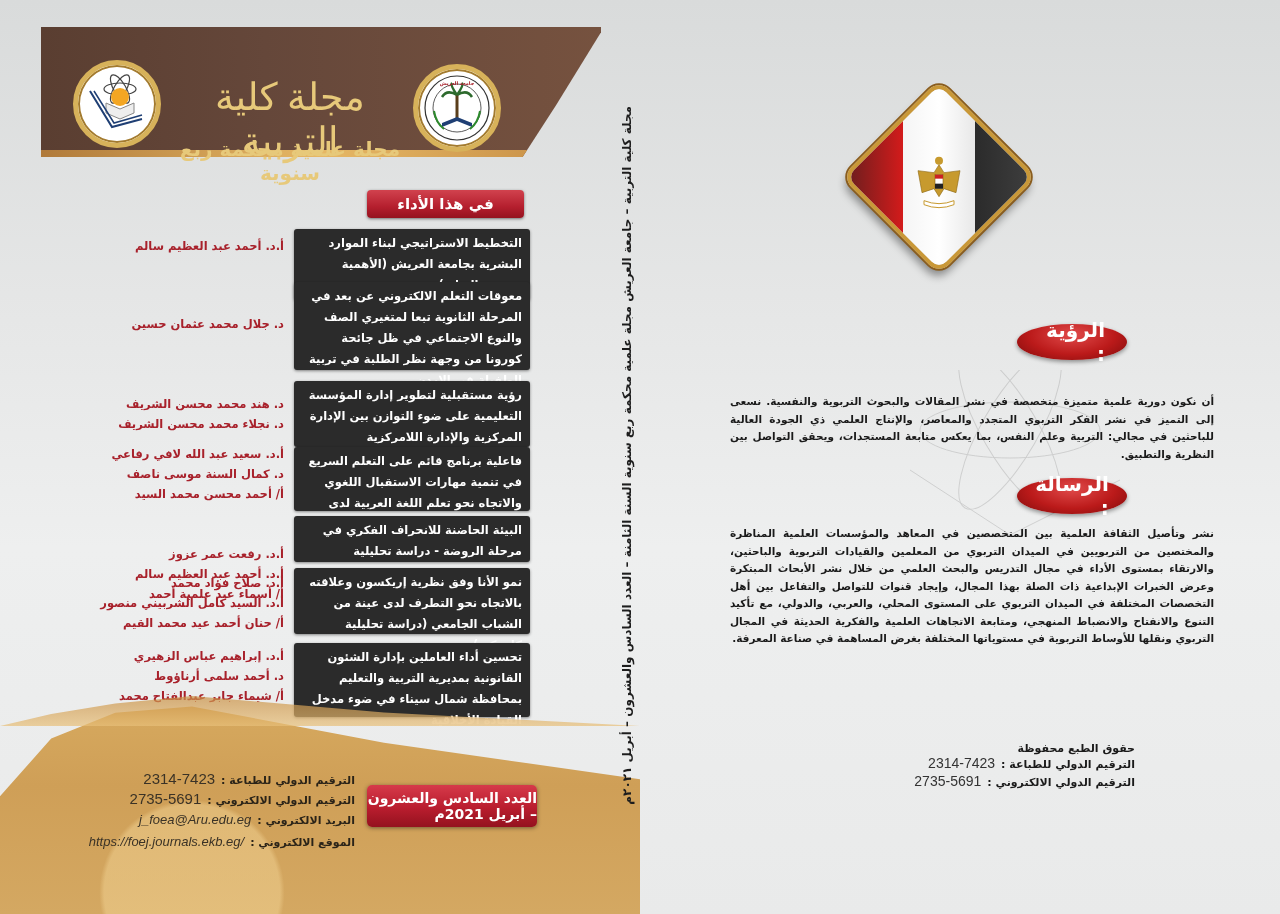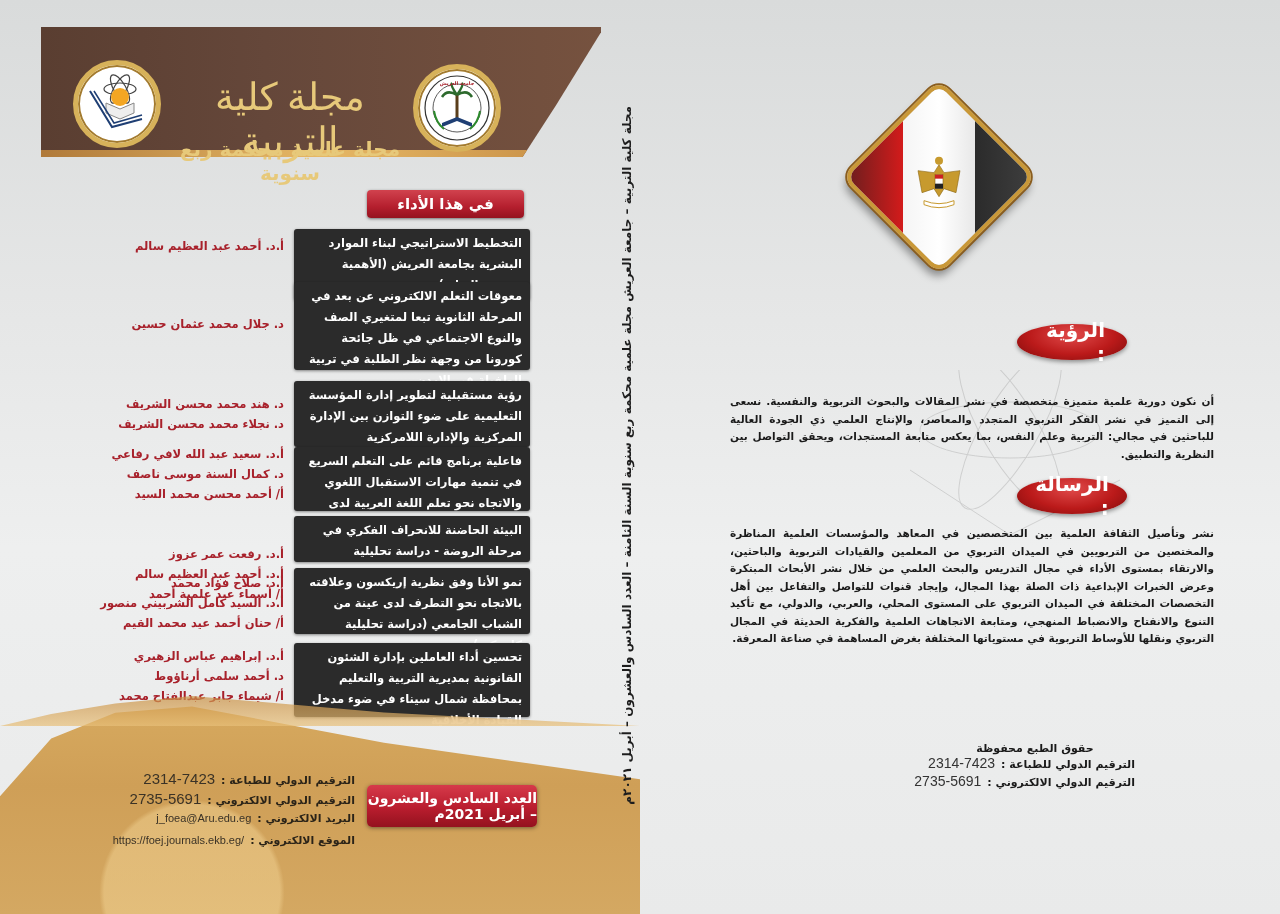--- a/index.html
+++ b/index.html
@@ -141,7 +141,7 @@
   .rights {
     position: absolute; left: 935px; top: 742px; width: 200px; text-align: right;
   }
-  .rights-title { font-weight: bold; font-size: 11px; color: #1a1a1a; direction: rtl; text-align: center; }
+  .rights-title { font-weight: bold; font-size: 11px; color: #1a1a1a; direction: rtl; }
   .rights-line { display: flex; justify-content: flex-end; gap: 6px; align-items: baseline; white-space: nowrap; line-height: 17px; }
   .rights-line .label { font-weight: bold; font-size: 11px; color: #1a1a1a; direction: rtl; }
   .rights-line .value { font-family: "Liberation Sans", sans-serif; font-size: 14px; color: #333; }

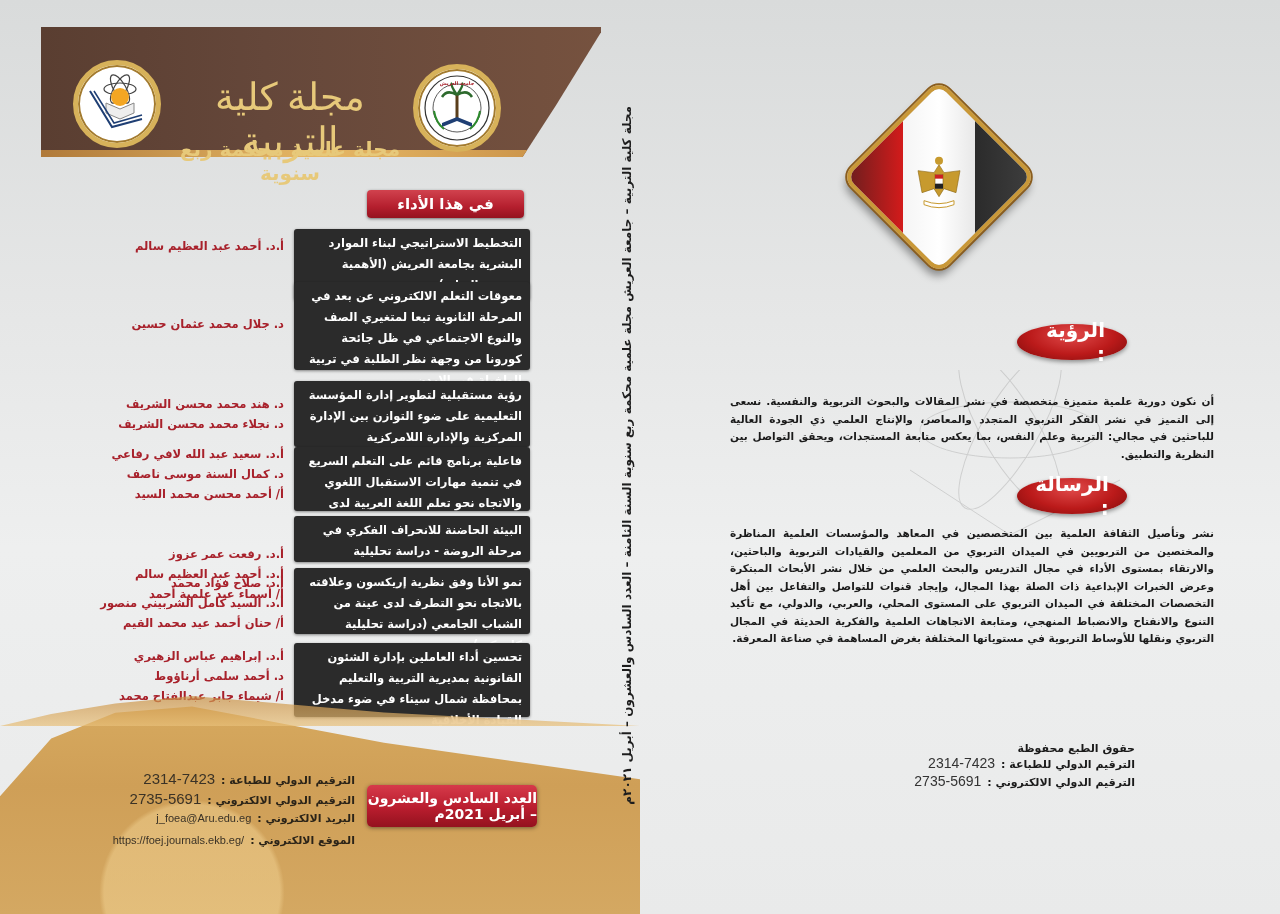--- a/index.html
+++ b/index.html
@@ -88,7 +88,7 @@
   }
   .info-label { font-weight: bold; font-size: 11px; color: #2a2318; direction: rtl; }
   .info-value { font-size: 15px; color: #3a3226; font-family: "Liberation Sans", sans-serif; }
-  .info-value.small { font-size: 11px; }
+  .info-value.small { font-size: 13px; font-style: italic; }
 
   
   .spine {

